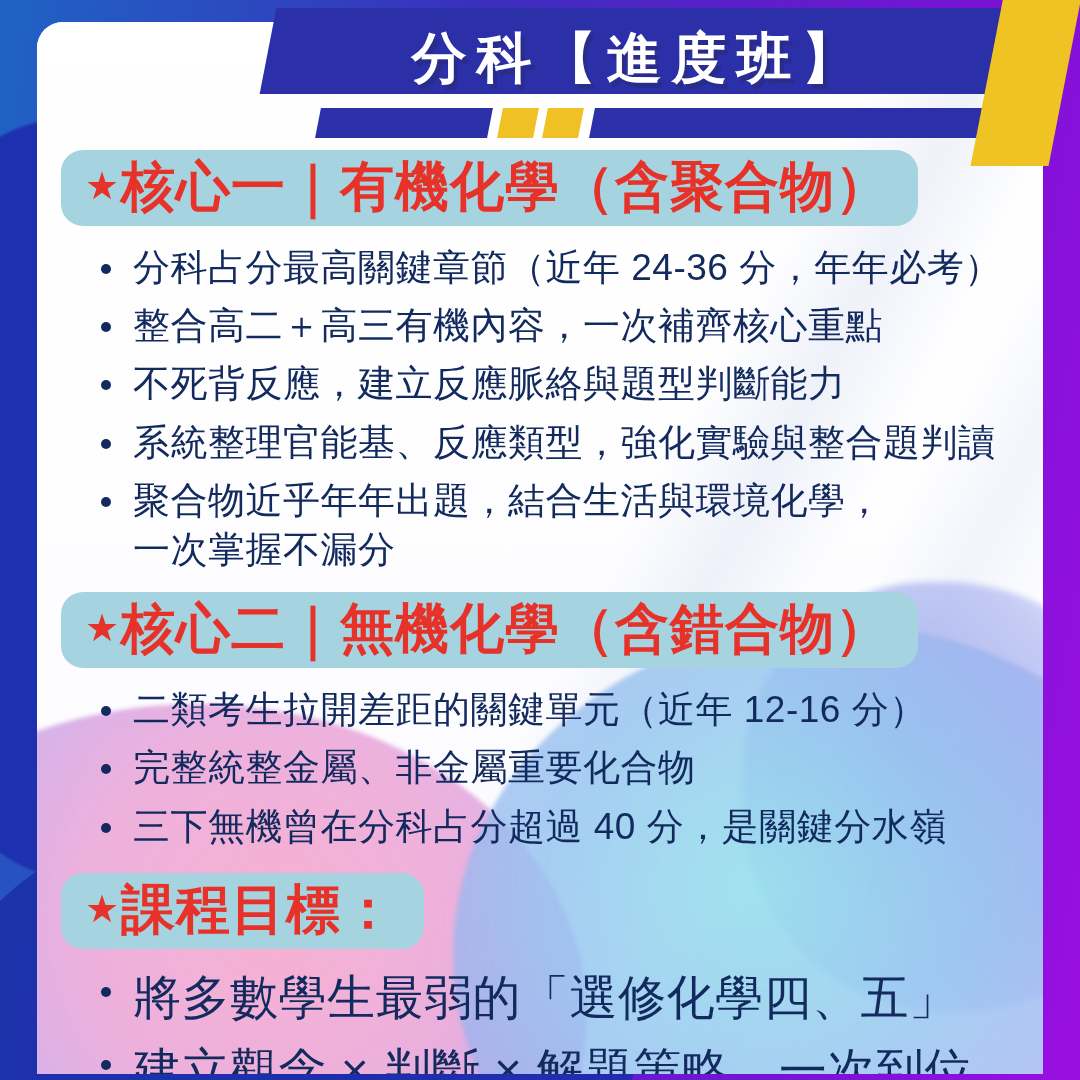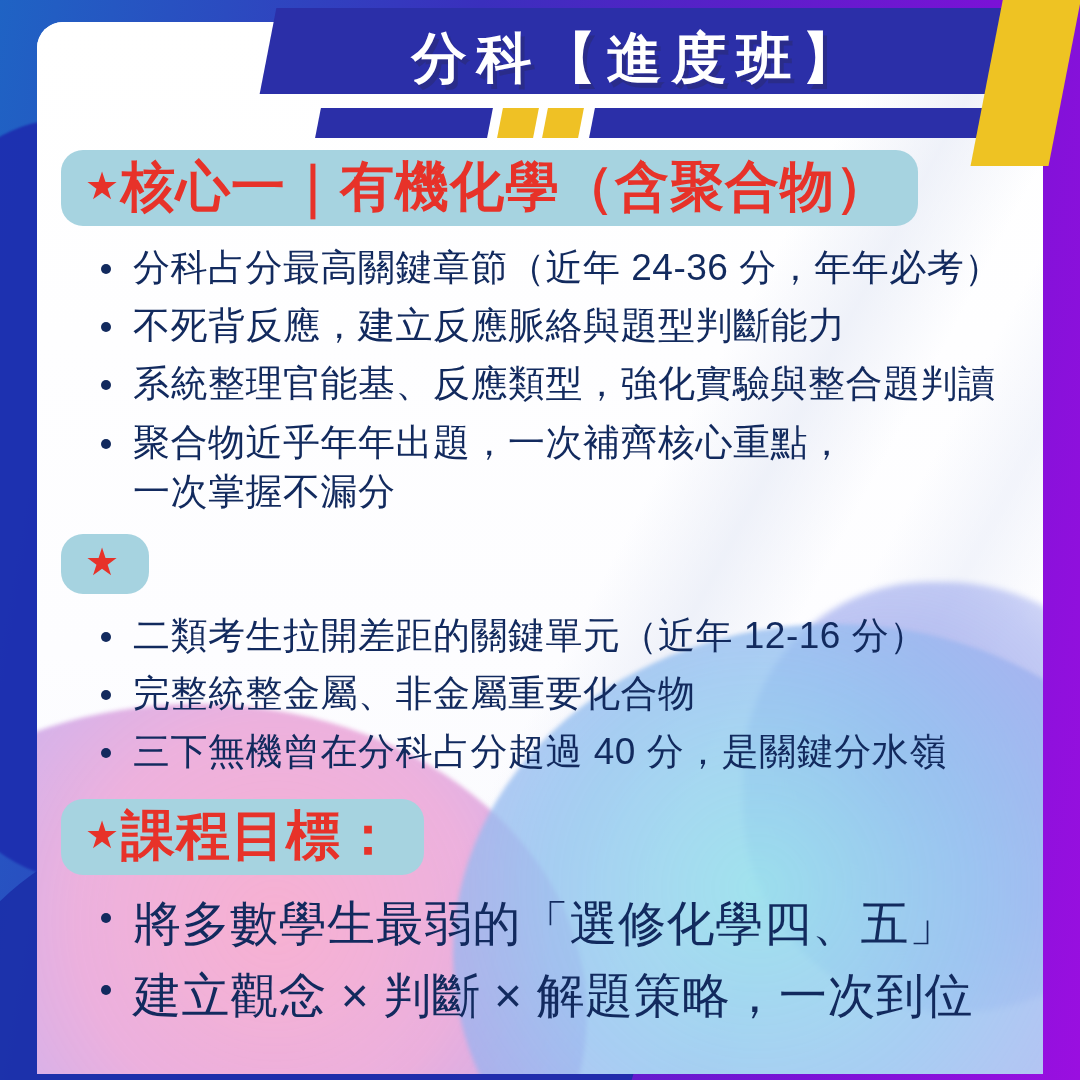--- a/index.html
+++ b/index.html
@@ -261,6 +261,9 @@
               <span class="cont">分科占分最高關鍵章節（近年 24-36 分，年年必考）</span>
             </li>
           <li>
+              <span class="cont">整合高二＋高三有機內容，一次補齊核心重點</span>
+            </li>
+          <li>
               <span class="cont">不死背反應，建立反應脈絡與題型判斷能力</span>
             </li>
           <li>

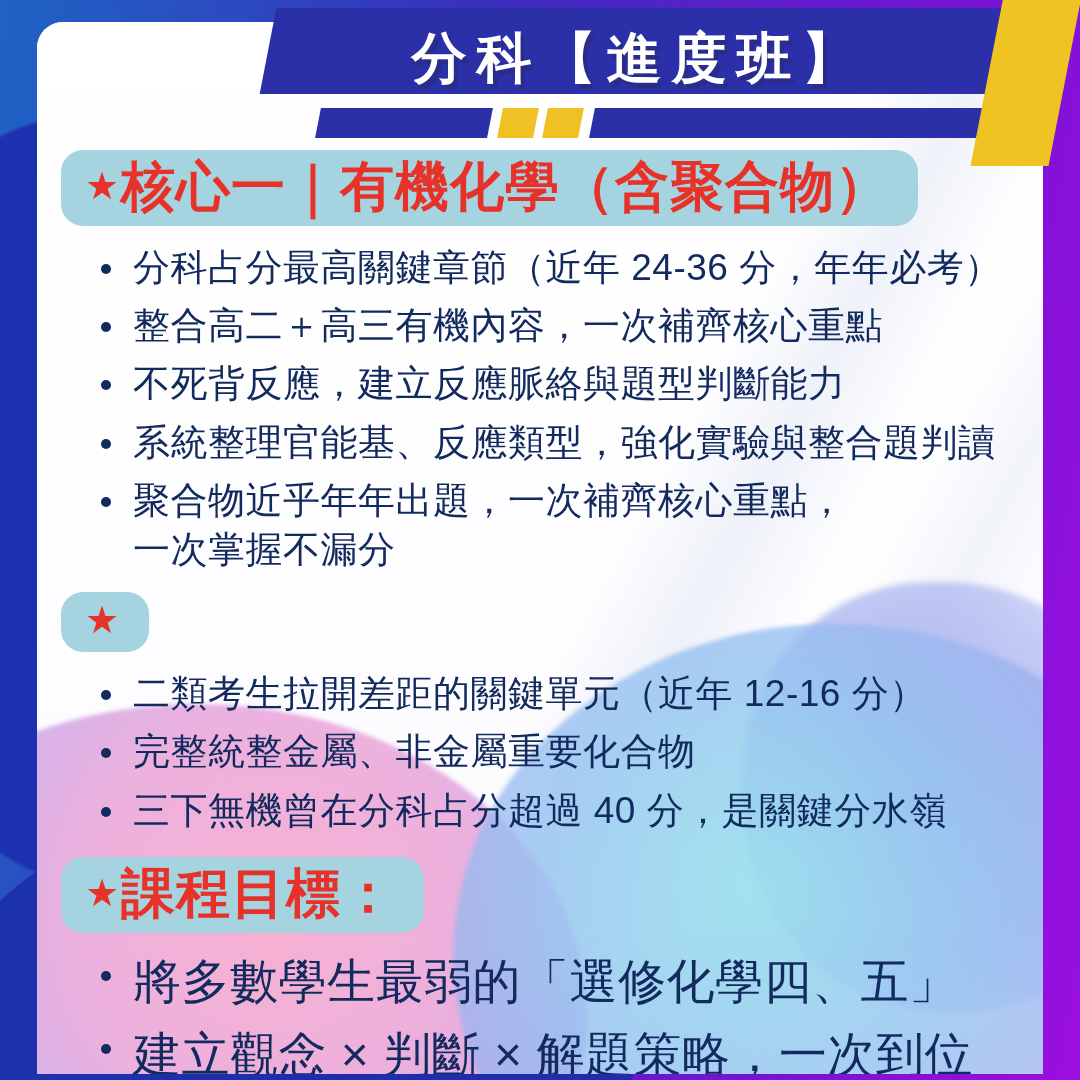--- a/index.html
+++ b/index.html
@@ -270,7 +270,7 @@
               <span class="cont">系統整理官能基、反應類型，強化實驗與整合題判讀</span>
             </li>
           <li>
-            <span class="cont">聚合物近乎年年出題，一次補齊核心重點，</span>
+            <span class="cont">聚合物近乎年年出題，結合生活與環境化學，</span>
             <span class="cont">一次掌握不漏分</span>
           </li>
         </ul>

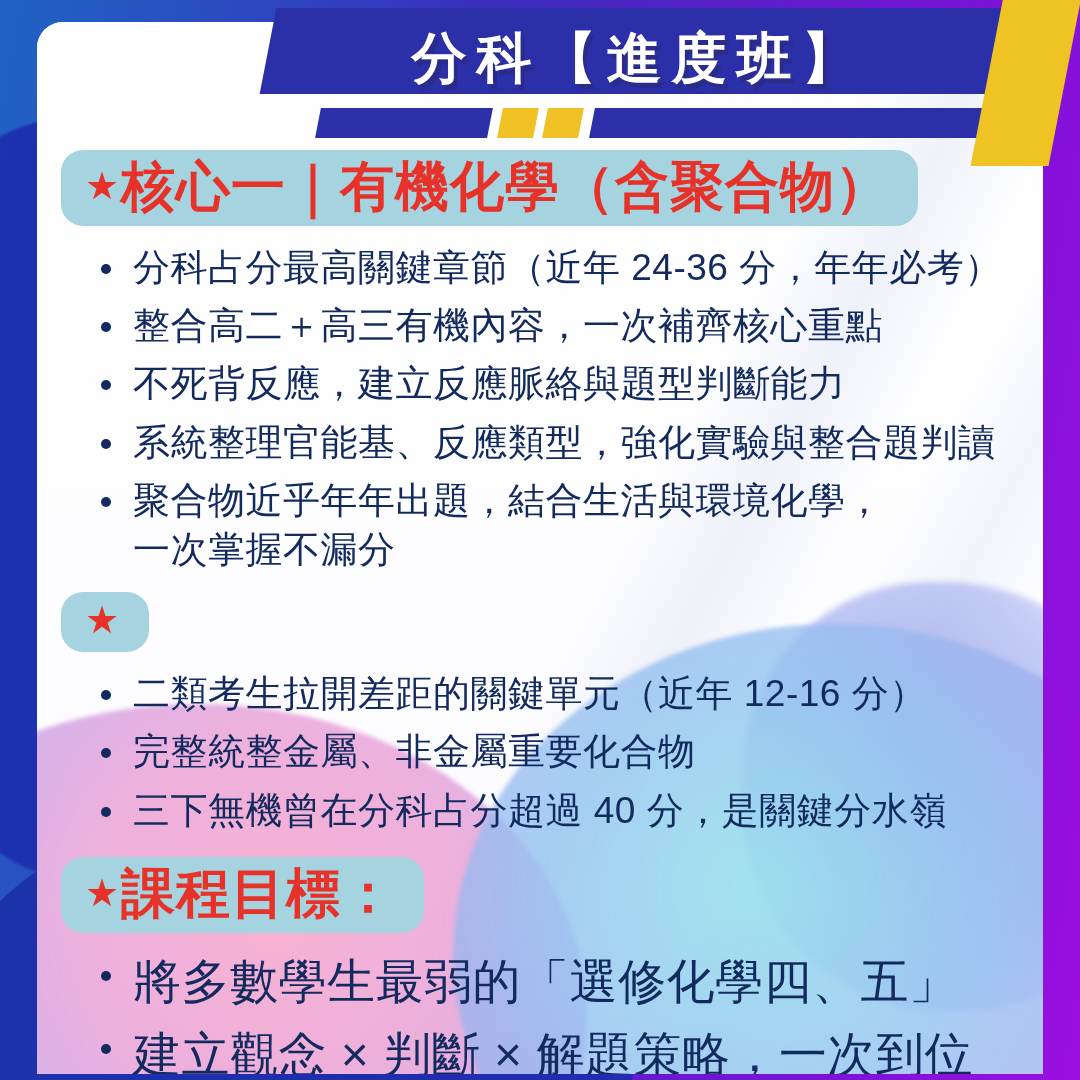--- a/index.html
+++ b/index.html
@@ -279,6 +279,7 @@
       <div class="sec-2">
         <div class="sec-head">
           <span class="star">★</span>
+          <span class="htext">核心二｜無機化學（含錯合物）</span>
         </div>
         <ul class="bullets">
           <li>

